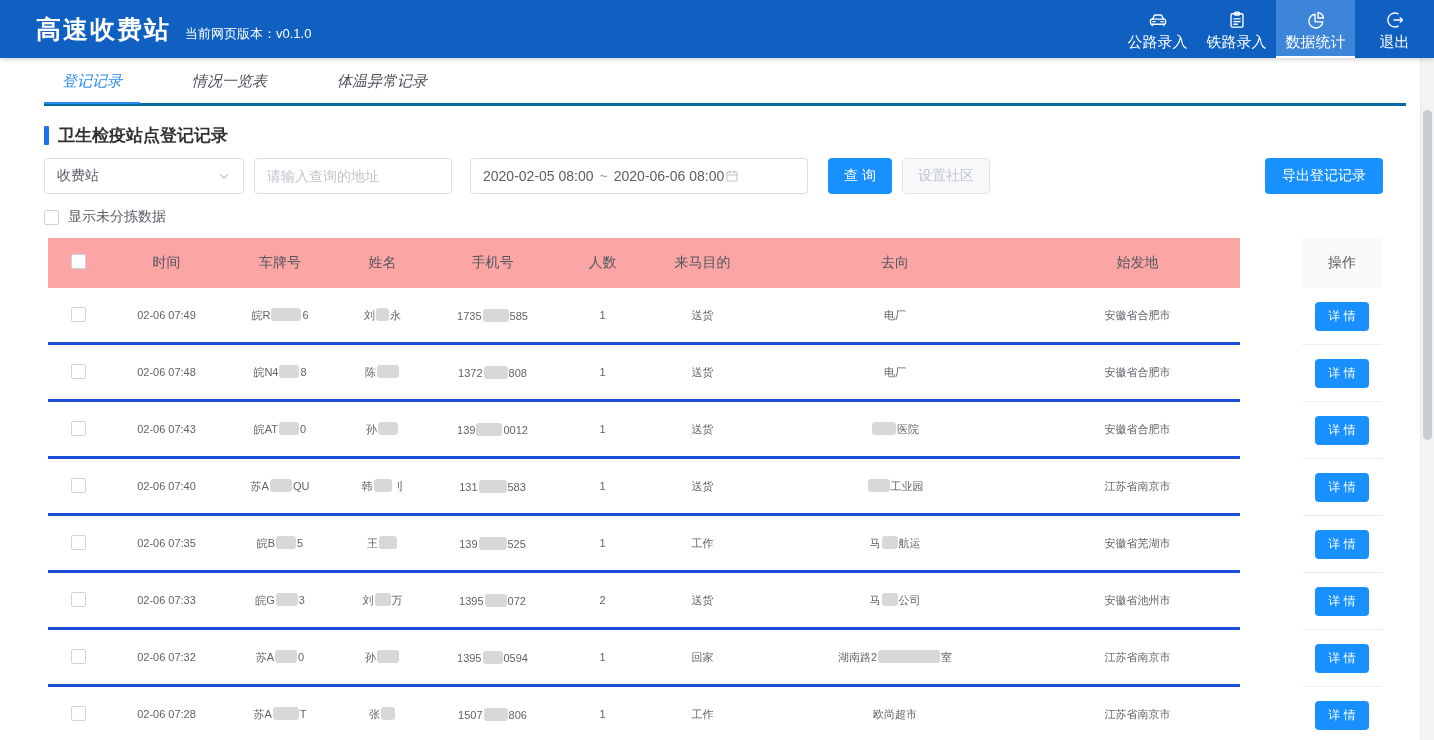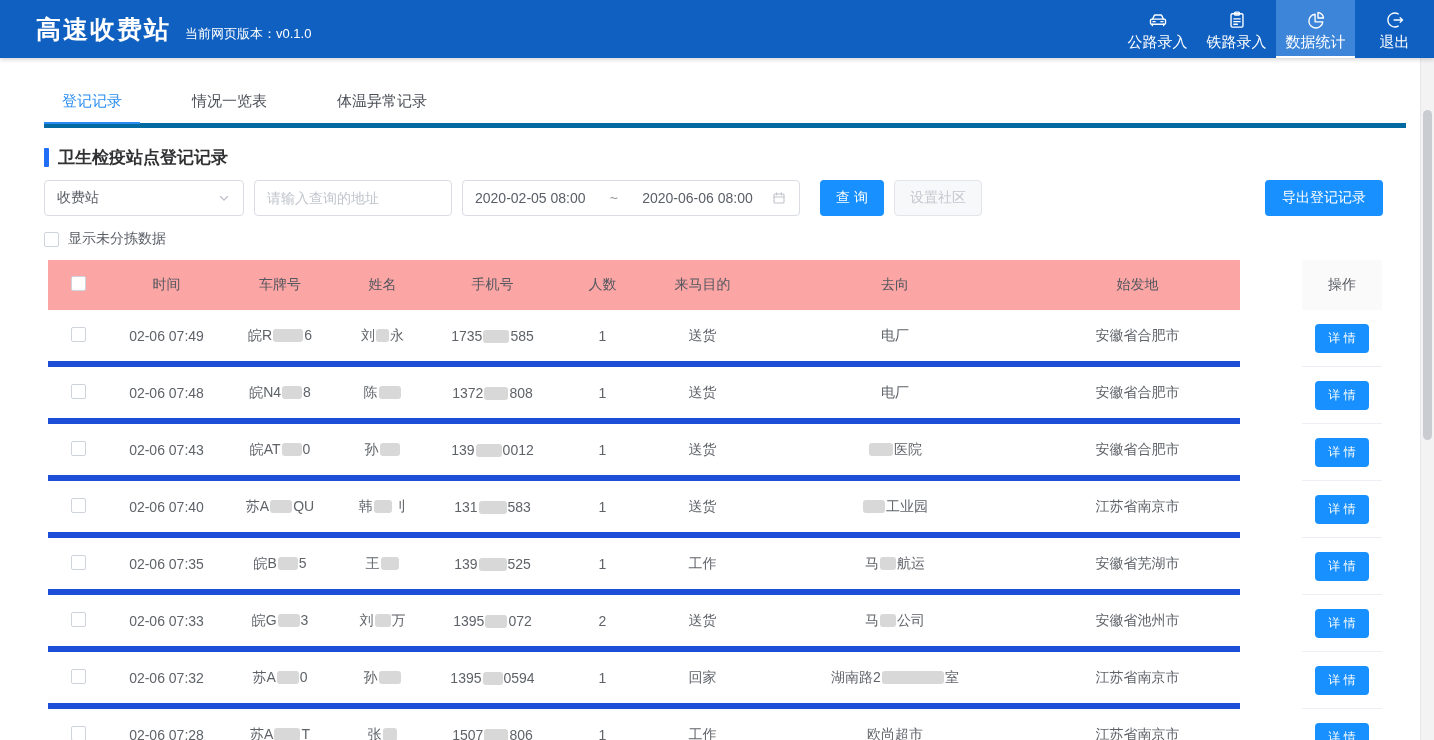--- a/index.html
+++ b/index.html
@@ -23,7 +23,7 @@
   
   .content { padding:0 28px 0 44px; }
 
-  .tabs { display:flex; padding-top:34px; border-bottom:5px solid #0369a1; }
+  .tabs { display:flex; padding-top:14px; border-bottom:3px solid #0369a1;font-style:italic; }
   .tab { font-size:15px; color:#4a4e57; padding:0 18px 12px 18px; margin-right:34px; cursor:pointer; position:relative; }
   .tab.active { color:#2a8cf0; }
   .tab.active::after { content:""; position:absolute; left:0; right:0; bottom:-1px; height:2px; background:#2a8cf0; }

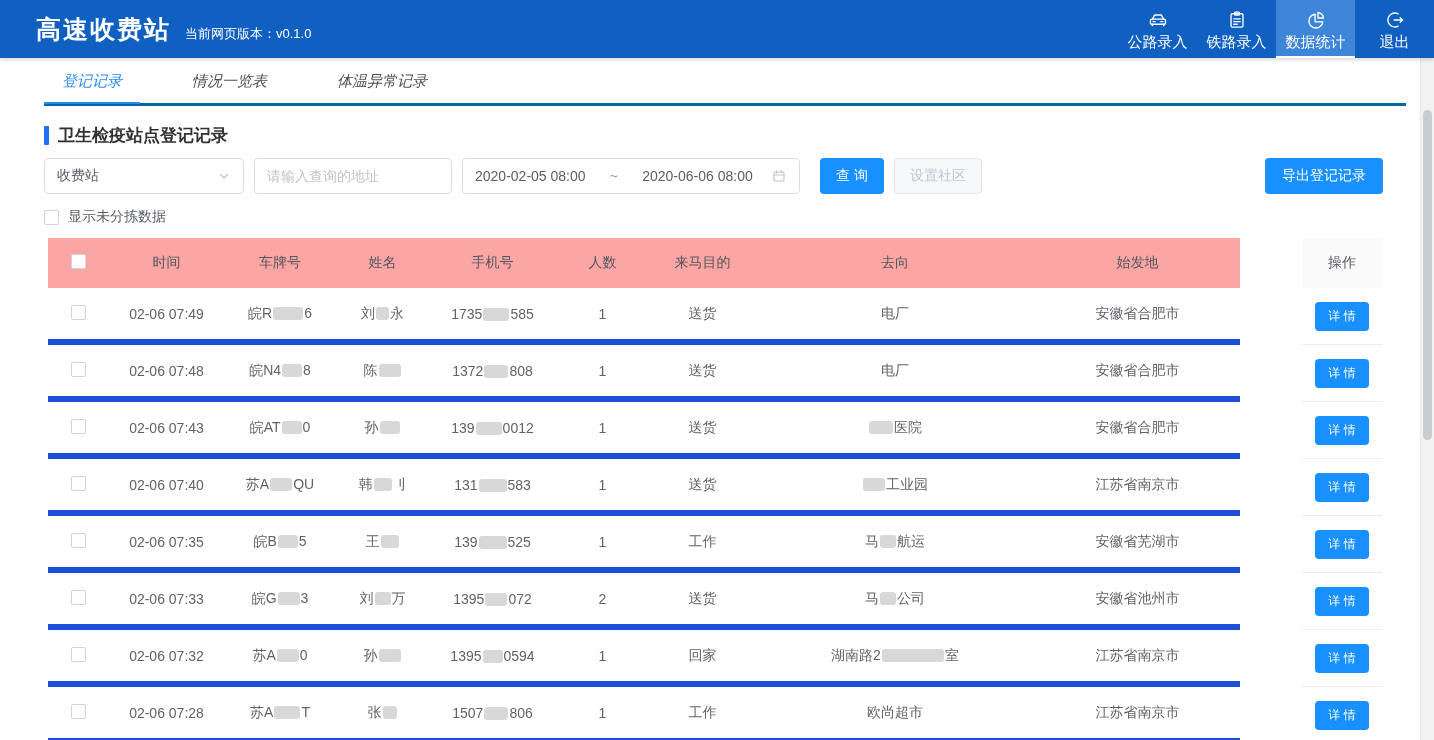--- a/index.html
+++ b/index.html
@@ -38,7 +38,7 @@
   .chev svg, .cal svg { display:block; }
   .addr-input { width:198px; margin-left:10px; padding:0 12px; font-size:14px; color:#5a5e66; outline:none; }
   .addr-input::placeholder { color:#c0c4cc; }
-  .daterange { width:338px; margin-left:10px; padding:0 12px; justify-content:space-between; cursor:pointer; }
+  .daterange { width:338px; margin-left:18px; padding:0 12px; justify-content:flex-start; cursor:pointer; }
   .daterange .sep { color:#909399; margin:0 6px; }
   .btn { height:36px; border-radius:4px; font-size:14px; border:1px solid transparent; cursor:pointer; font-family:inherit; }
   .btn-primary { background:#1890ff; color:#fff; }

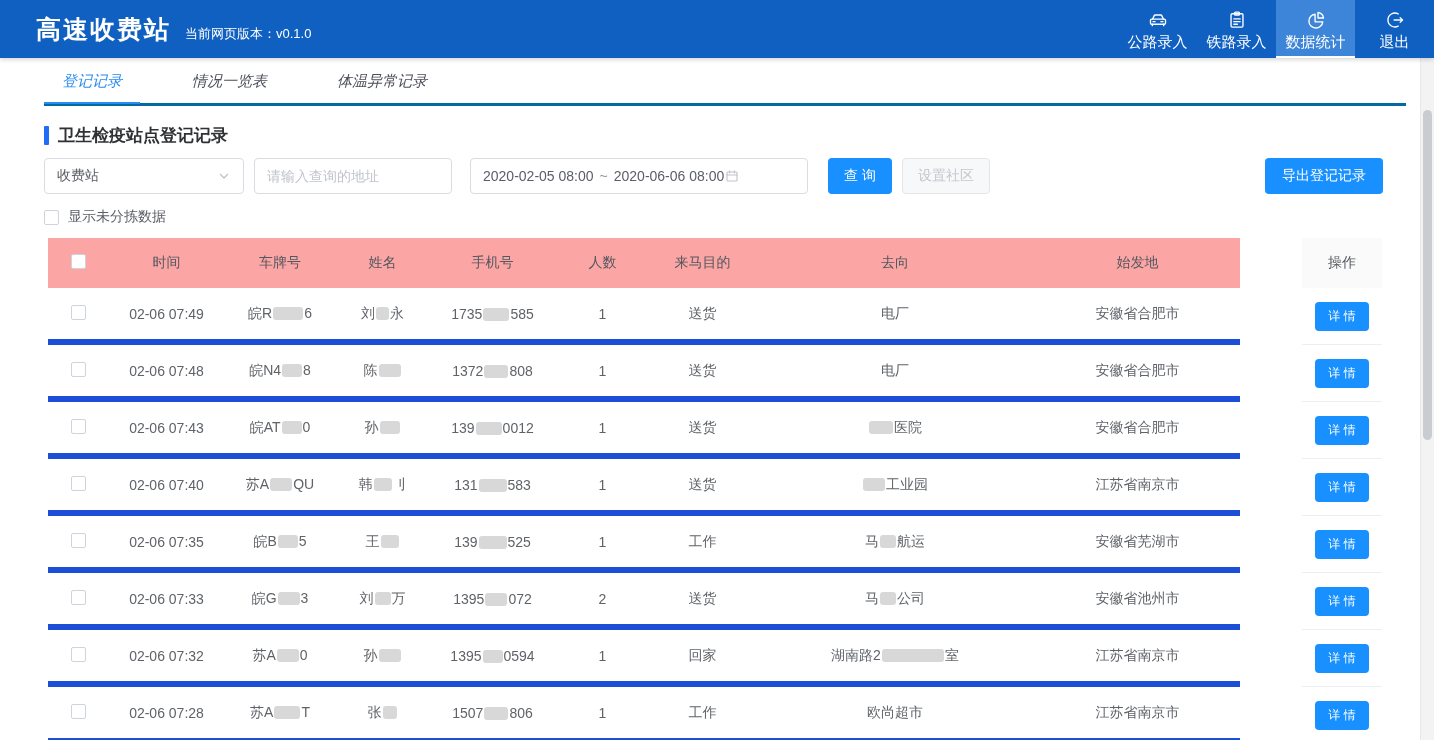--- a/index.html
+++ b/index.html
@@ -62,7 +62,7 @@
   .col-check{width:60px;} .col-time{width:117px;} .col-plate{width:110px;} .col-name{width:95px;}
   .col-phone{width:125px;} .col-people{width:95px;} .col-purpose{width:105px;} .col-dest{width:280px;} .col-origin{width:205px;}
 
-  .trow { display:flex; height:57px; align-items:center; border-bottom:6px solid #1d4ed8; font-size:14px; color:#5f6368; }
+  .trow { display:flex; height:57px; align-items:center; border-bottom:3px solid #1d4ed8; font-size:11px; color:#5f6368; }
   .redact { display:inline-block; height:13px; background:#d8d8d8; border-radius:3px; vertical-align:-2px; margin:0 1px; }
 
   .ops-head { height:50px; background:#fafafa; display:flex; align-items:center; justify-content:center; font-size:14px; color:#54585f; }

